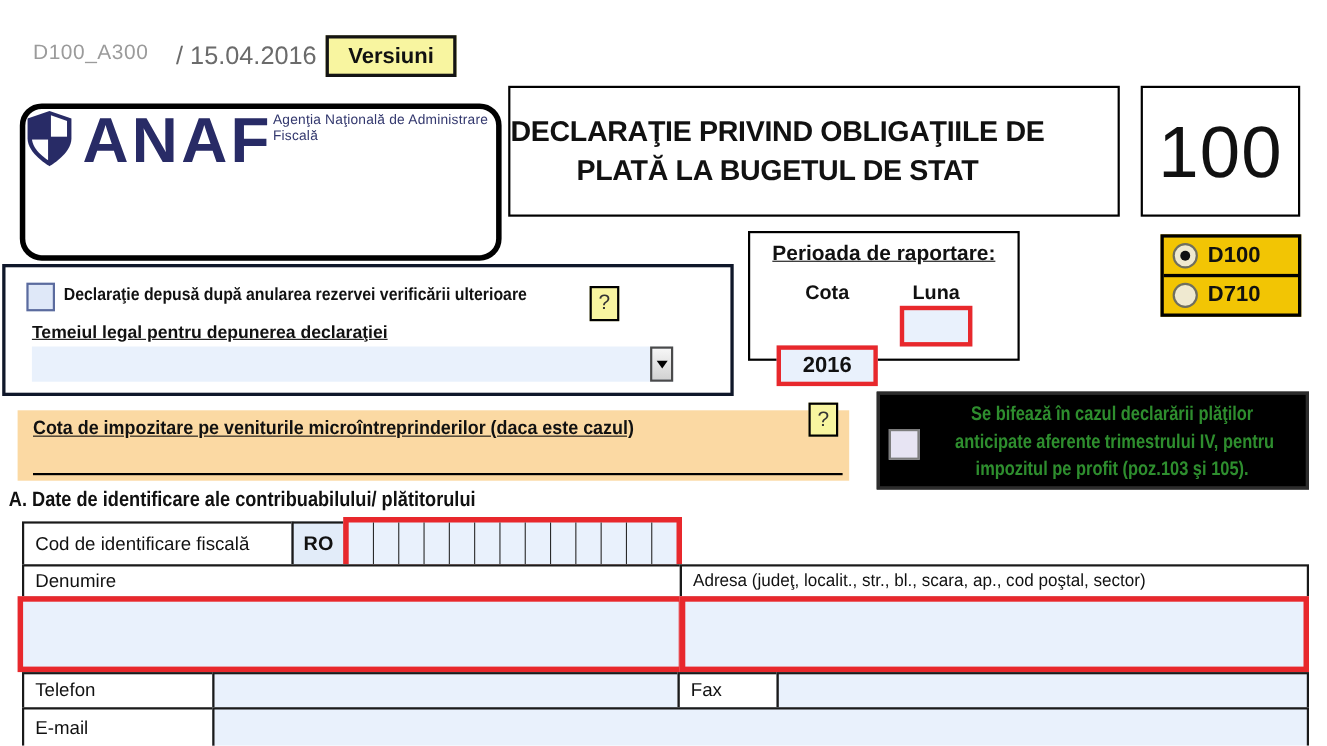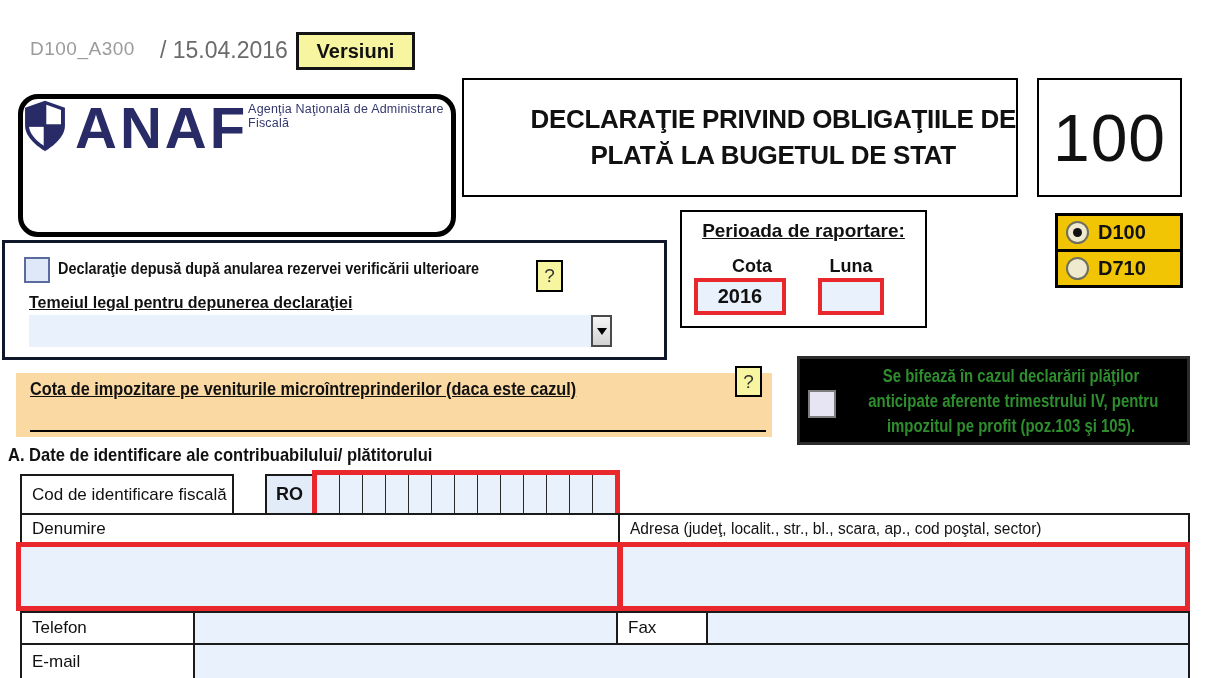--- a/index.html
+++ b/index.html
@@ -23,7 +23,7 @@
 
   
   #title-box{left:462px;top:78px;width:552px;height:115px;border:2px solid #000;
-      display:flex;align-items:center;justify-content:flex-end;text-align:center;}
+      display:flex;align-items:center;justify-content:flex-start;text-align:center;}
   #title-box .t{font-size:26px;font-weight:bold;line-height:1.35;letter-spacing:-.3px;}
   #form-number-box{left:1037px;top:78px;width:141px;height:115px;border:2px solid #000;
       display:flex;align-items:center;justify-content:center;text-align:right;}

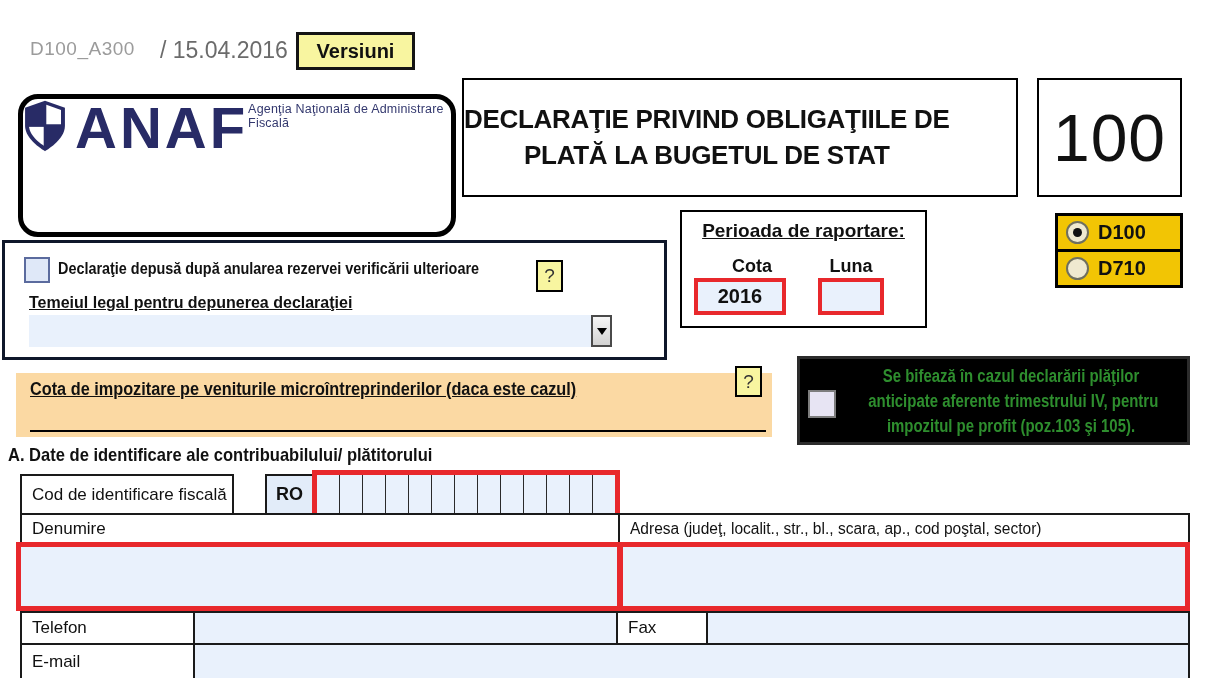--- a/index.html
+++ b/index.html
@@ -37,7 +37,7 @@
   #year-label{left:24px;width:92px;} #month-label{left:136px;width:66px;}
   .period-field{position:absolute;top:66px;background:#E9F1FC;border:4px solid #E8282C;
       display:flex;align-items:center;justify-content:center;font-size:20px;font-weight:bold;}
-  #year-field{left:12px;width:84px;height:29px;}
+  #year-field{left:24px;width:84px;height:29px;margin-top:36px;}
   #month-field{left:136px;width:58px;height:29px;}
 
   

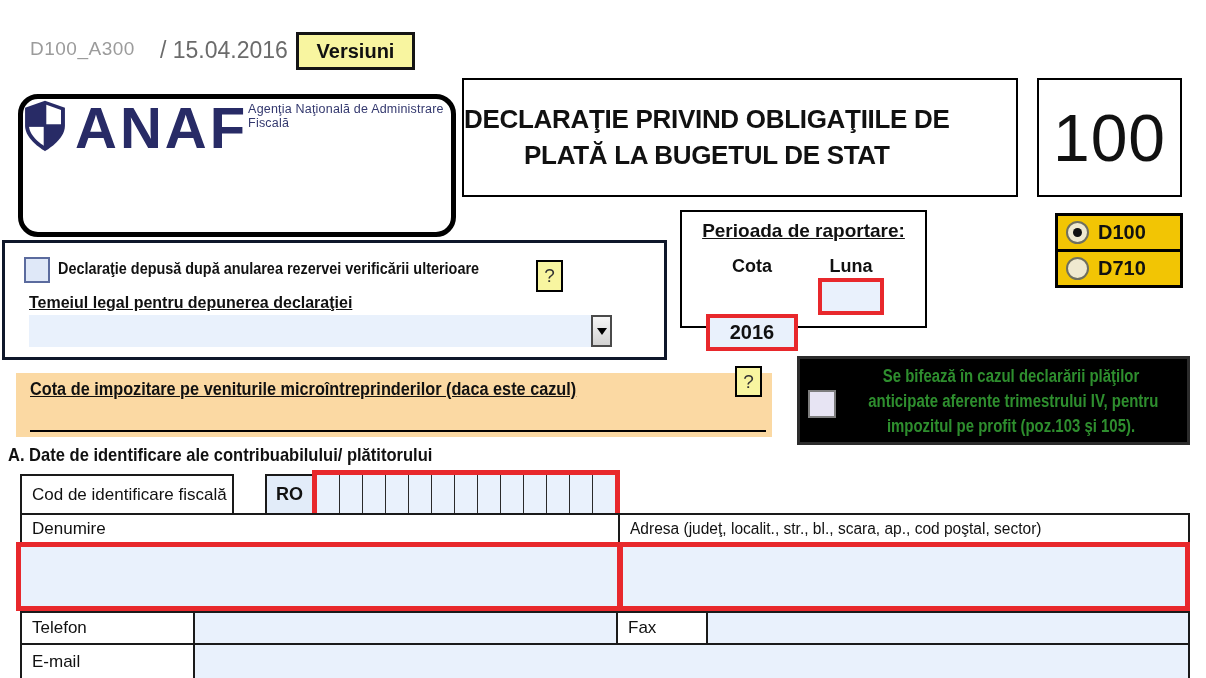--- a/index.html
+++ b/index.html
@@ -93,7 +93,7 @@
   .field{position:absolute;background:#E9F1FC;border:2px solid #1a1a1a;box-sizing:border-box;
       display:flex;align-items:center;padding-left:8px;font-size:16px;cursor:text;}
 
-  #cif-label-cell{left:20px;top:474px;width:214px;height:41px;}
+  #cif-label-cell{left:20px;top:474px;width:247px;height:41px;}
   #cif-prefix-cell{left:265px;top:474px;width:49px;height:41px;background:#E2ECF9;
       justify-content:center;padding-left:0;font-weight:bold;font-size:18px;}
   #cif-cells{position:absolute;left:312px;top:470px;width:308px;height:48px;background:#E9F1FC;

